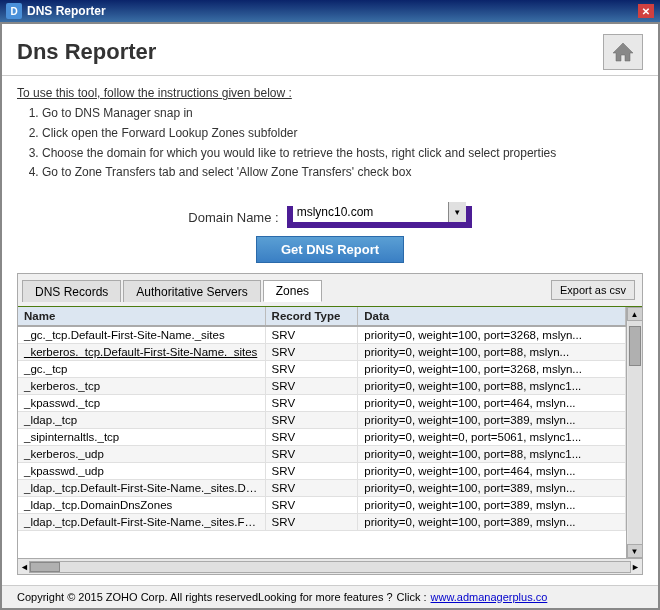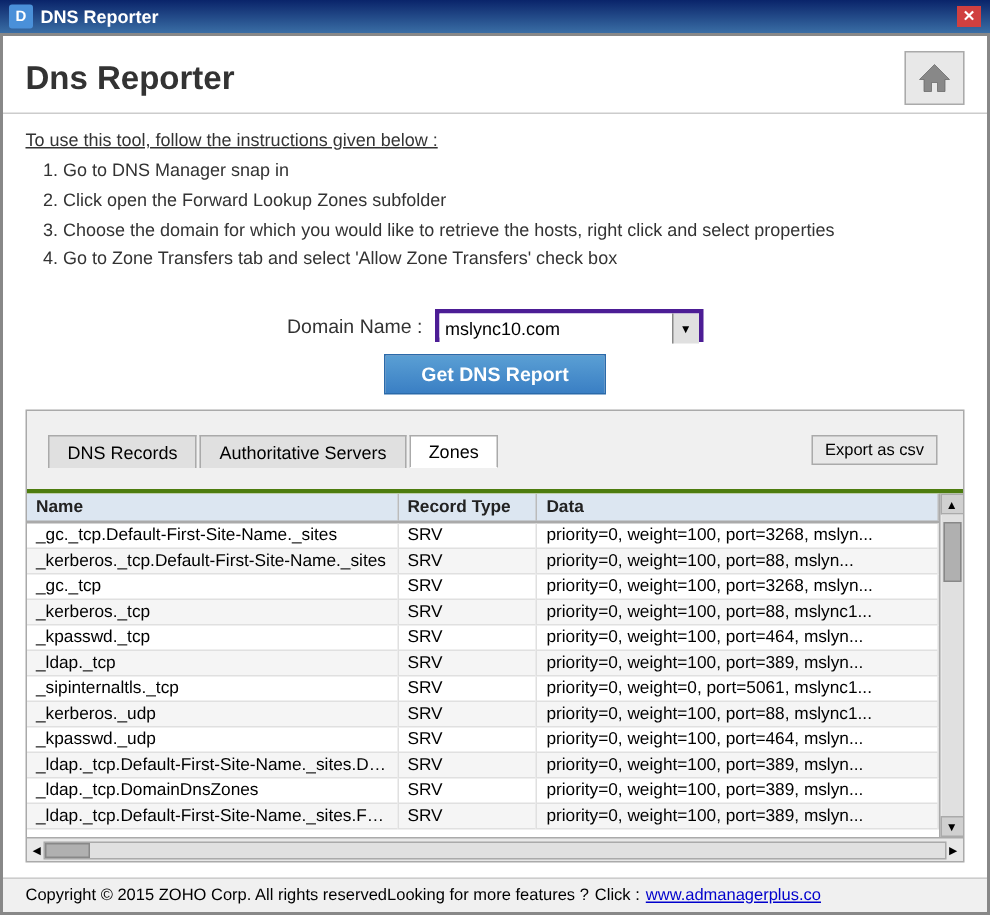--- a/index.html
+++ b/index.html
@@ -120,8 +120,8 @@
     }
     .domain-input-wrapper {
       display: flex;
-      align-items: flex-start;
-      border: 3px solid #4c1d95;
+      align-items: flex-end;
+      border: 6px solid #4c1d95;
       background: white;
       height: 22px;
     }

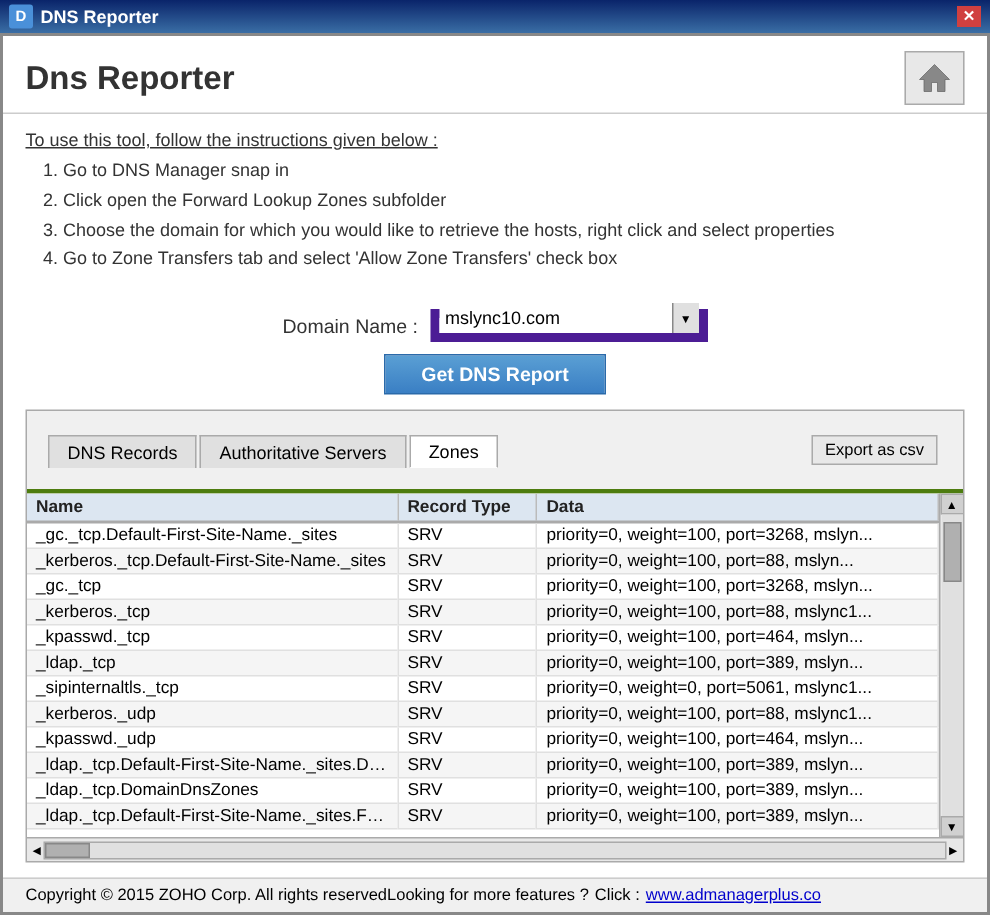--- a/index.html
+++ b/index.html
@@ -165,9 +165,9 @@
       display: flex;
       align-items: flex-end;
       background: #f0f0f0;
-      border-bottom: 3px solid #4d7c0f;
+      border-bottom: 1px solid #4d7c0f;
       justify-content: space-between;
-      padding: 14px;
+      padding: 4px;
     }
     .tabs-left {
       display: flex;

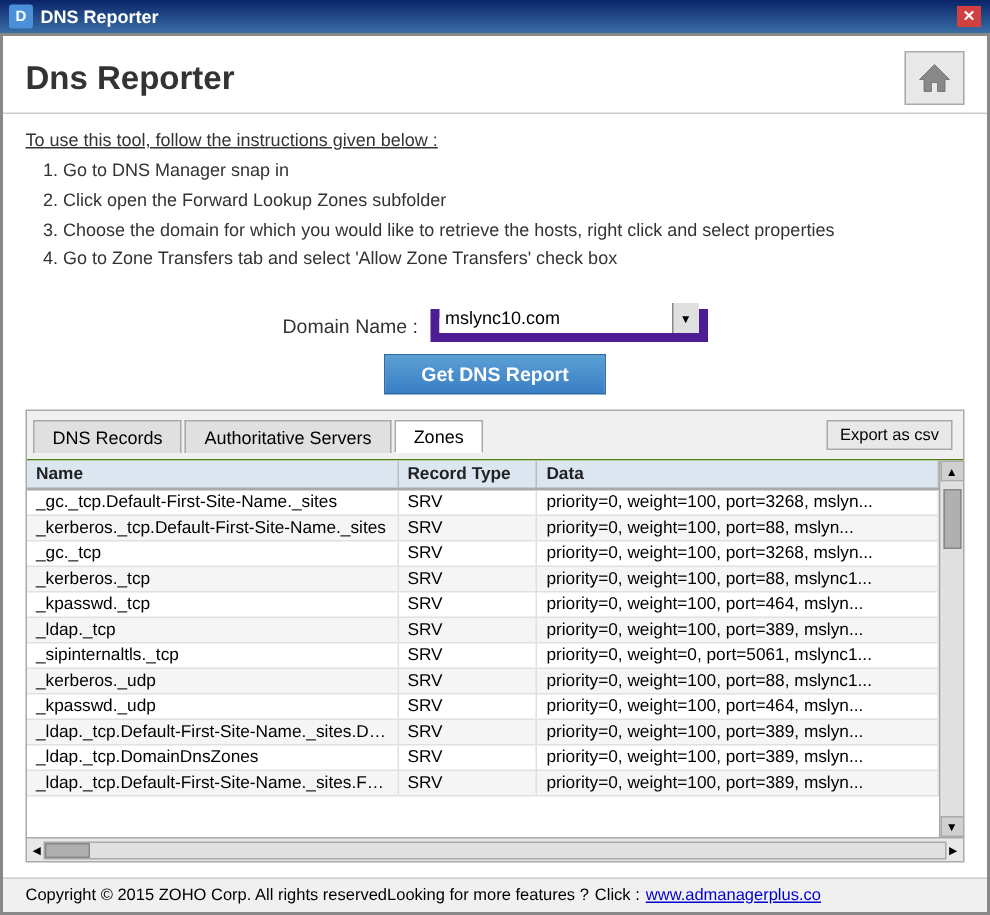--- a/index.html
+++ b/index.html
@@ -390,7 +390,7 @@
       <td style="max-width:260px;overflow:hidden;text-overflow:ellipsis;white-space:nowrap;">priority=0, weight=100, port=3268, mslyn...</td>
     </tr>
                 <tr>
-      <td style="max-width:240px;overflow:hidden;text-overflow:ellipsis;white-space:nowrap;">_kerberos._tcp.Default-First-Site-Name._sites</td>
+      <td style="max-width:240px;overflow:hidden;text-overflow:ellipsis;white-space:nowrap;text-decoration:underline;">_kerberos._tcp.Default-First-Site-Name._sites</td>
       <td>SRV</td>
       <td style="max-width:260px;overflow:hidden;text-overflow:ellipsis;white-space:nowrap;">priority=0, weight=100, port=88, mslyn...</td>
     </tr>

